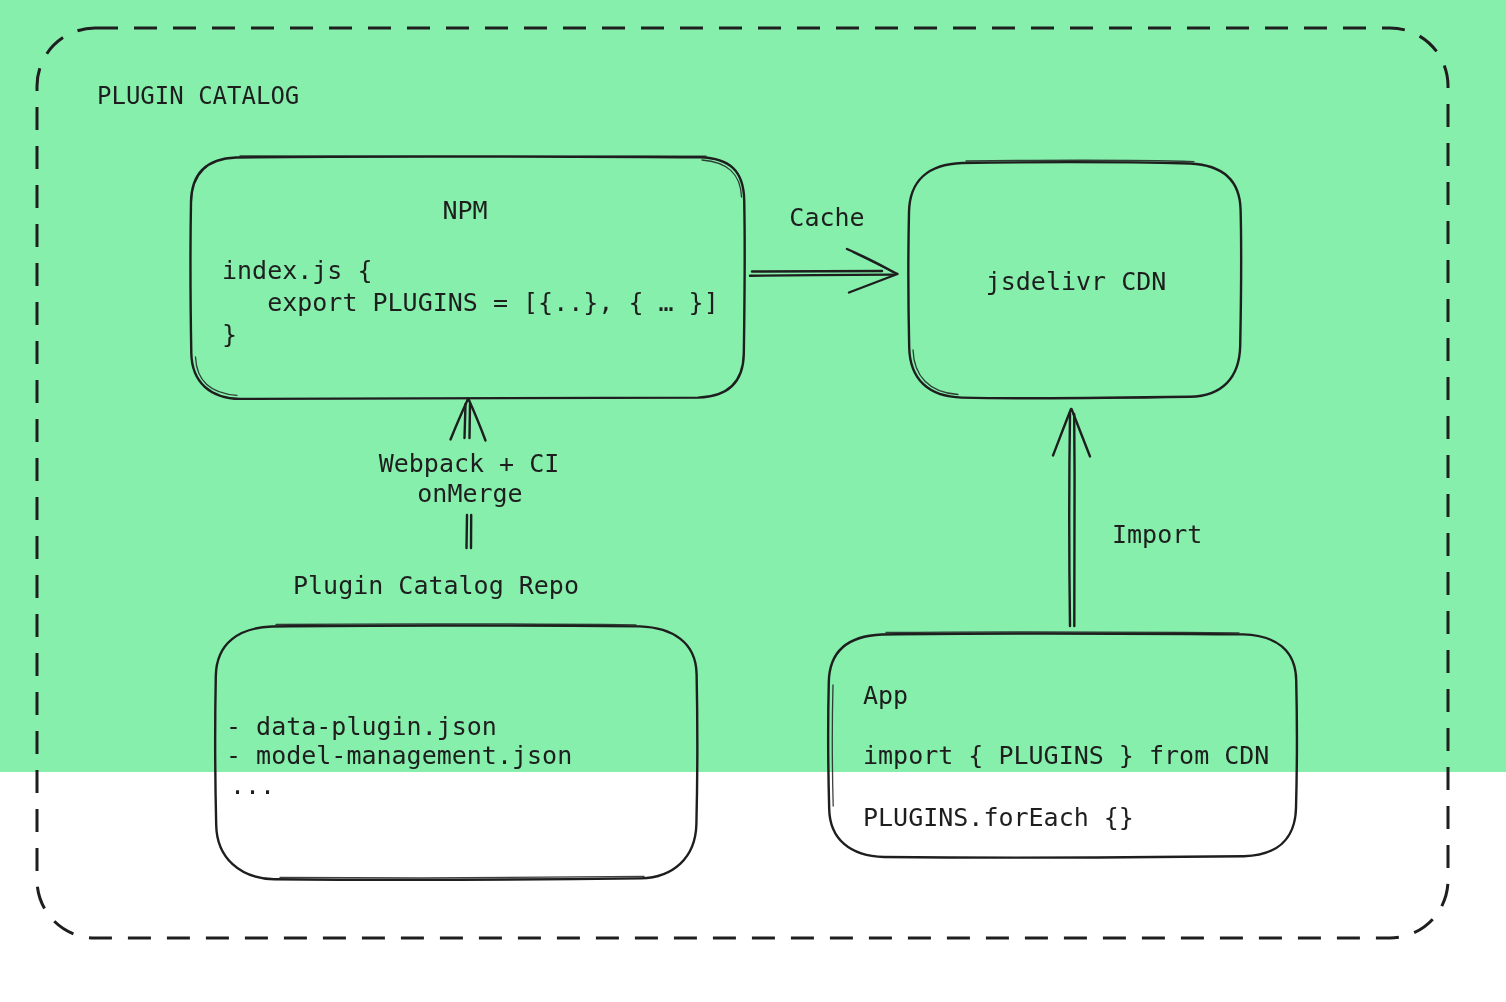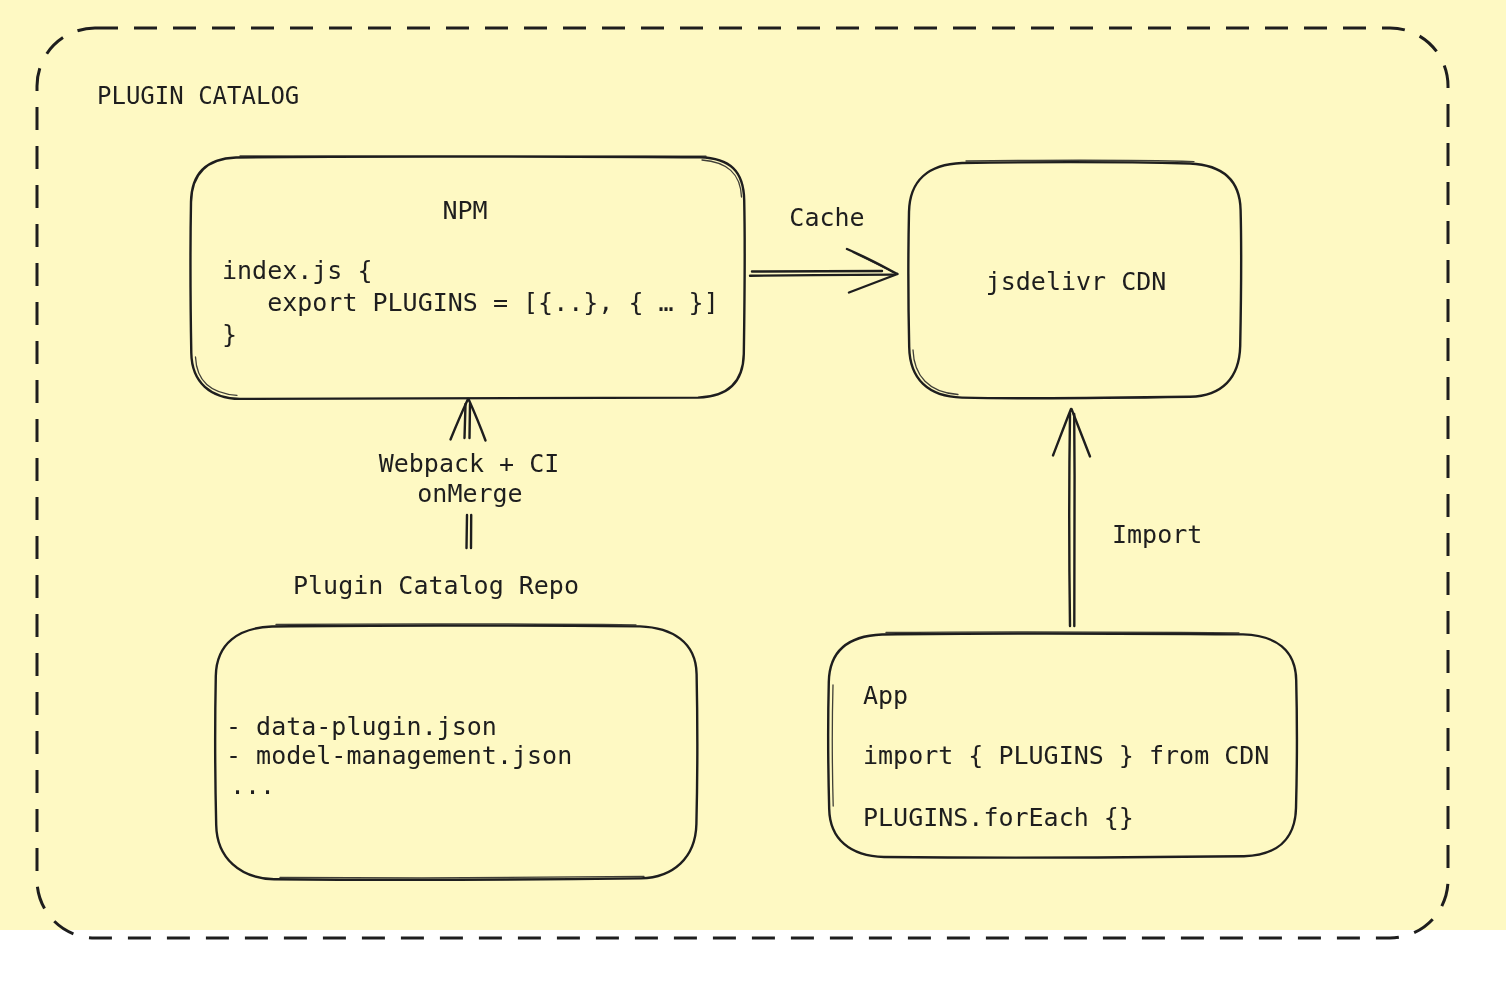--- a/index.html
+++ b/index.html
@@ -13,8 +13,8 @@
   .stage {
     position: relative;
     width: 1506px;
-    height: 930px;
-    background: #fef9c3;
+    height: 772px;
+    background: #86efac;
   }
   svg {
     display: block;

